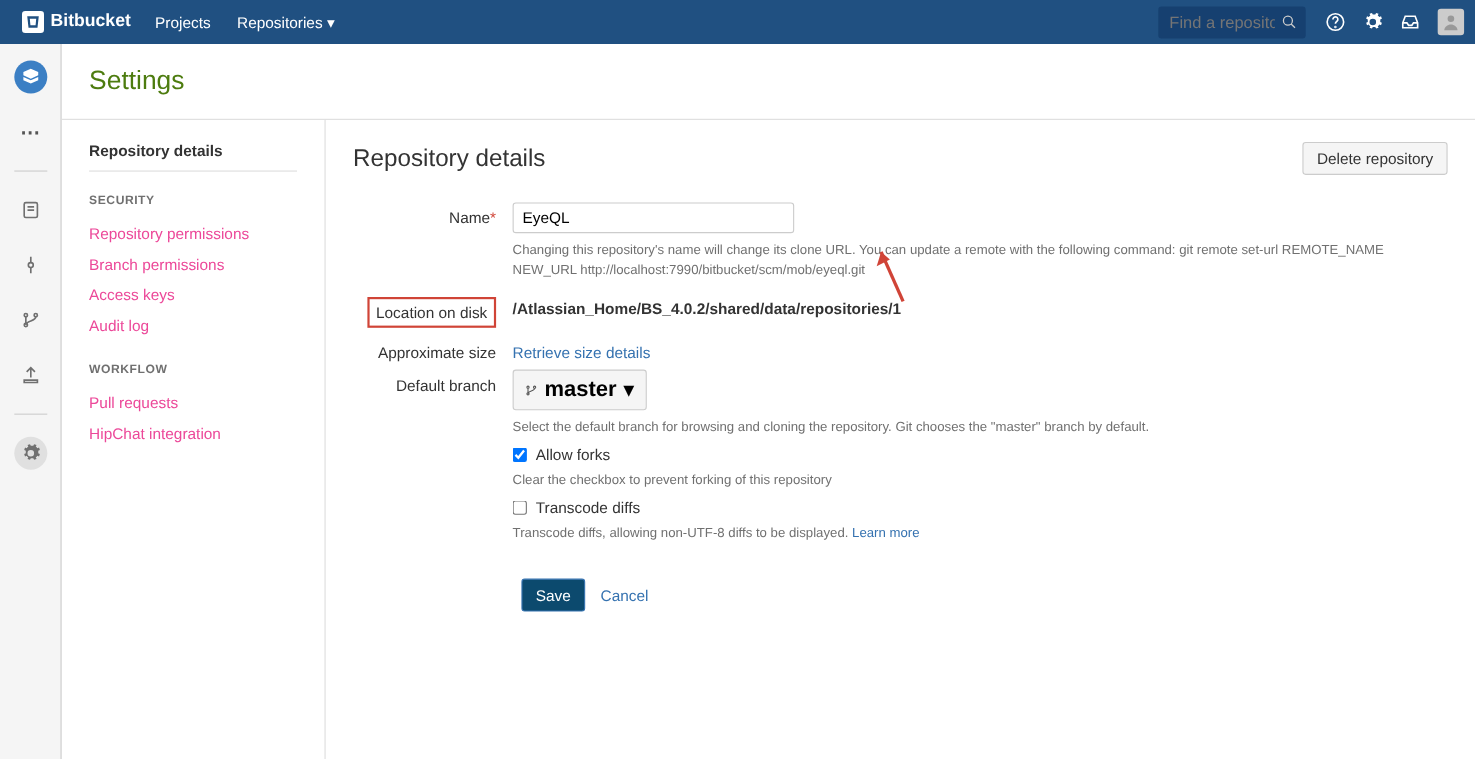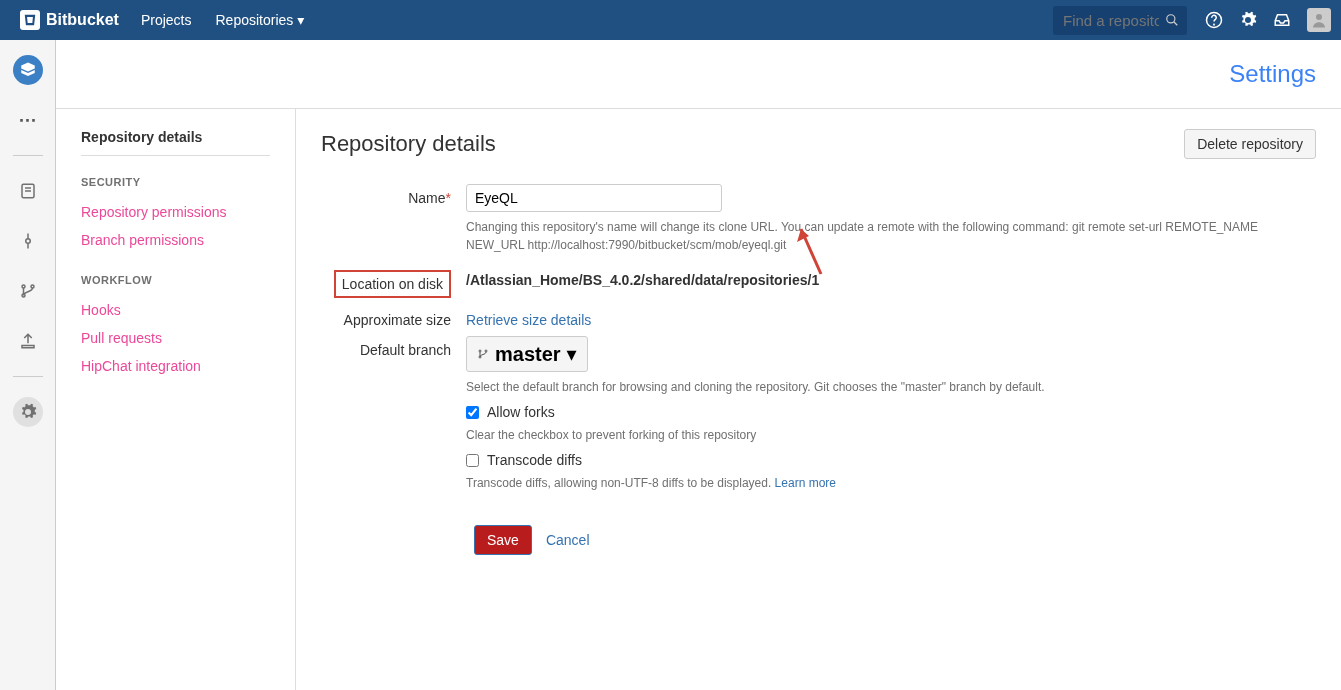--- a/index.html
+++ b/index.html
@@ -26,7 +26,7 @@
 .rail-item.settings-active { background: #e0e0e0; }
 
 .content { flex: 1; display: flex; flex-direction: column; }
-.page-title { font-size: 24px; font-weight: normal; padding: 20px 25px; border-bottom: 1px solid #ddd; color: #3b82f6; text-align: right; }
+.page-title { font-size: 24px; font-weight: normal; padding: 20px 25px; border-bottom: 1px solid #ddd; color: #4d7c0f; }
 
 .body-split { display: flex; flex: 1; }
 .sidebar { width: 240px; border-right: 1px solid #ddd; padding: 20px 25px; }

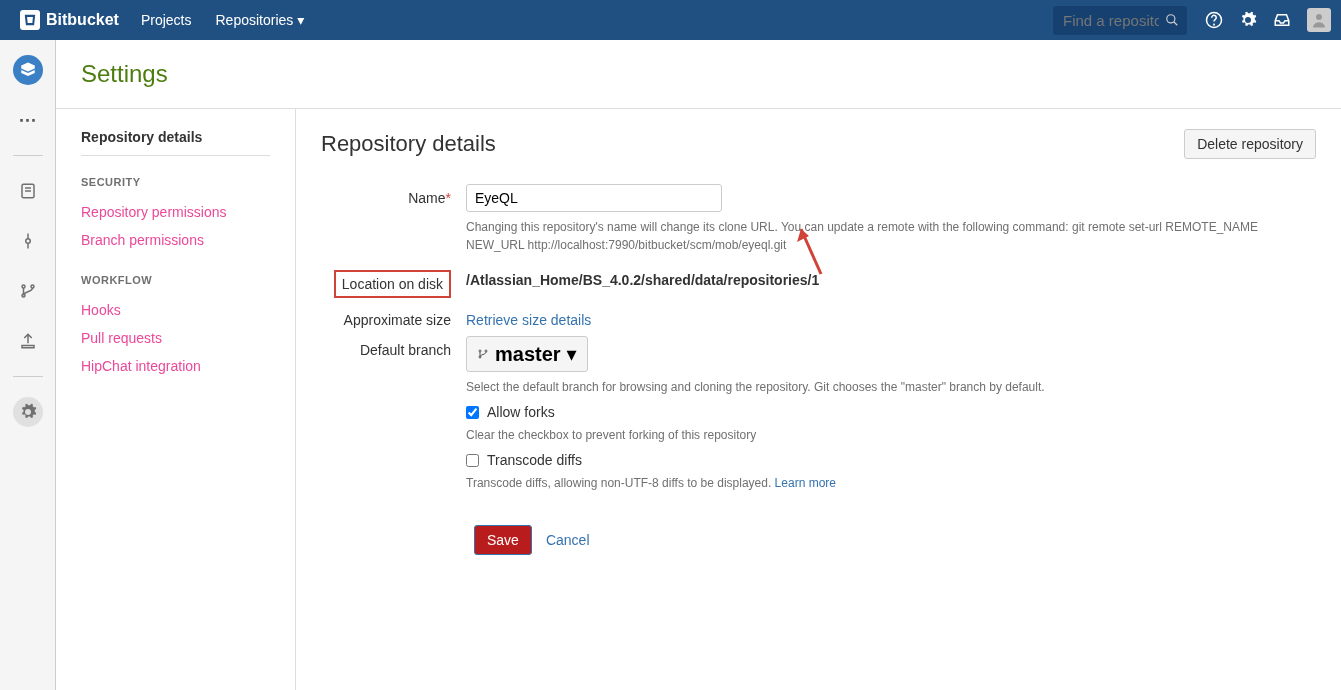--- a/index.html
+++ b/index.html
@@ -169,6 +169,7 @@
         <div class="sidebar-section-label">SECURITY</div>
         <a class="sidebar-link">Repository permissions</a>
         <a class="sidebar-link">Branch permissions</a>
+        <a class="sidebar-link">Access keys</a>
         <div class="sidebar-section-label">WORKFLOW</div>
         <a class="sidebar-link">Hooks</a>
         <a class="sidebar-link">Pull requests</a>

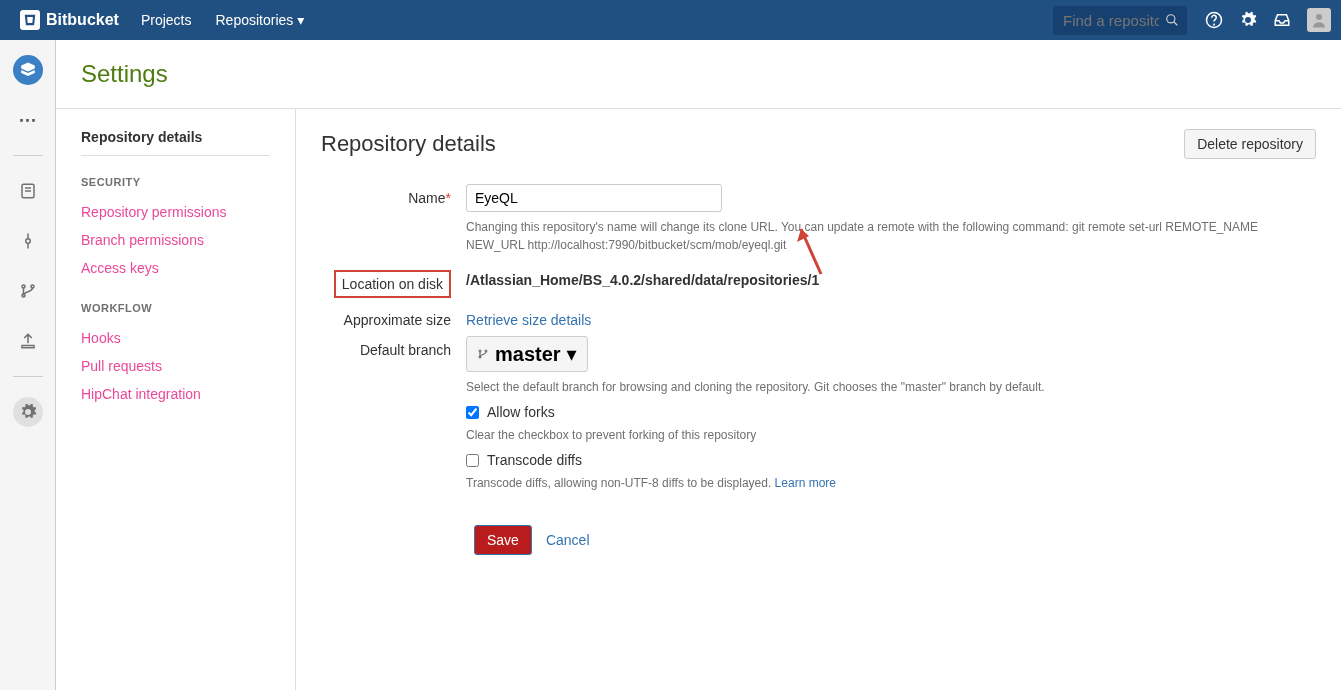--- a/index.html
+++ b/index.html
@@ -170,6 +170,7 @@
         <a class="sidebar-link">Repository permissions</a>
         <a class="sidebar-link">Branch permissions</a>
         <a class="sidebar-link">Access keys</a>
+        <a class="sidebar-link">Audit log</a>
         <div class="sidebar-section-label">WORKFLOW</div>
         <a class="sidebar-link">Hooks</a>
         <a class="sidebar-link">Pull requests</a>

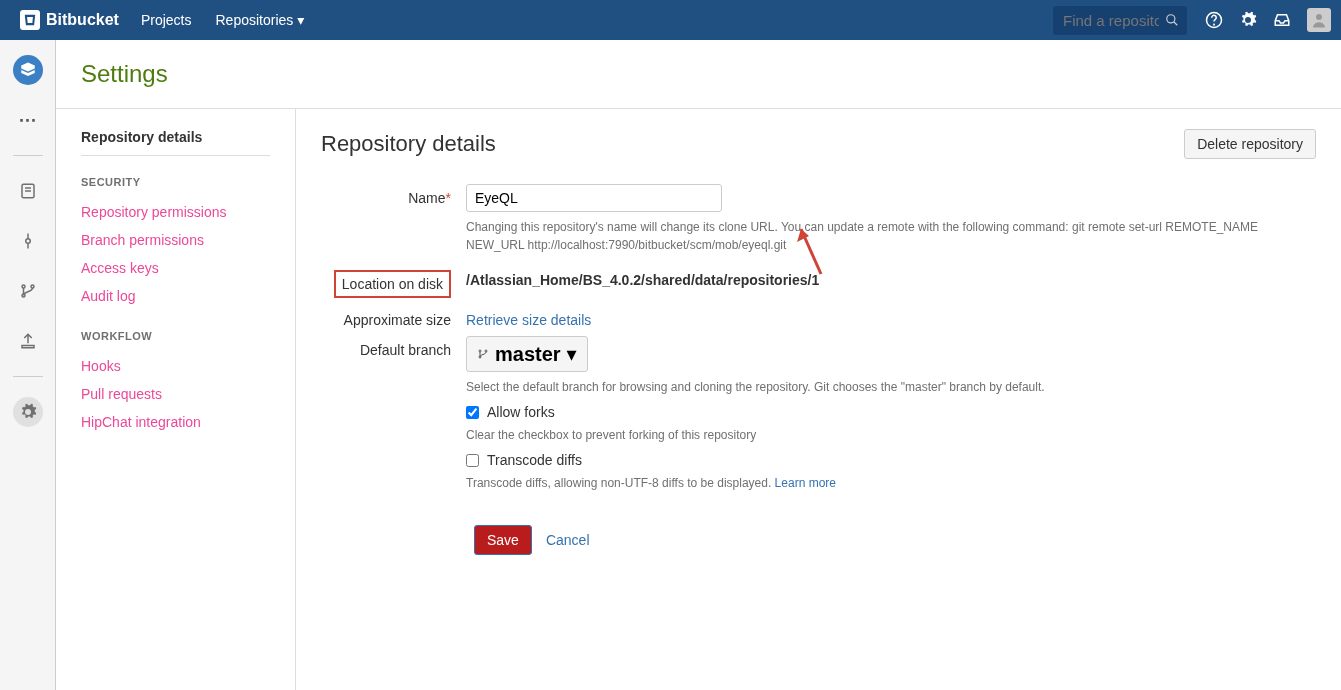--- a/index.html
+++ b/index.html
@@ -172,7 +172,6 @@
         <a class="sidebar-link">Access keys</a>
         <a class="sidebar-link">Audit log</a>
         <div class="sidebar-section-label">WORKFLOW</div>
-        <a class="sidebar-link">Hooks</a>
         <a class="sidebar-link">Pull requests</a>
         <a class="sidebar-link">HipChat integration</a>
       </div>

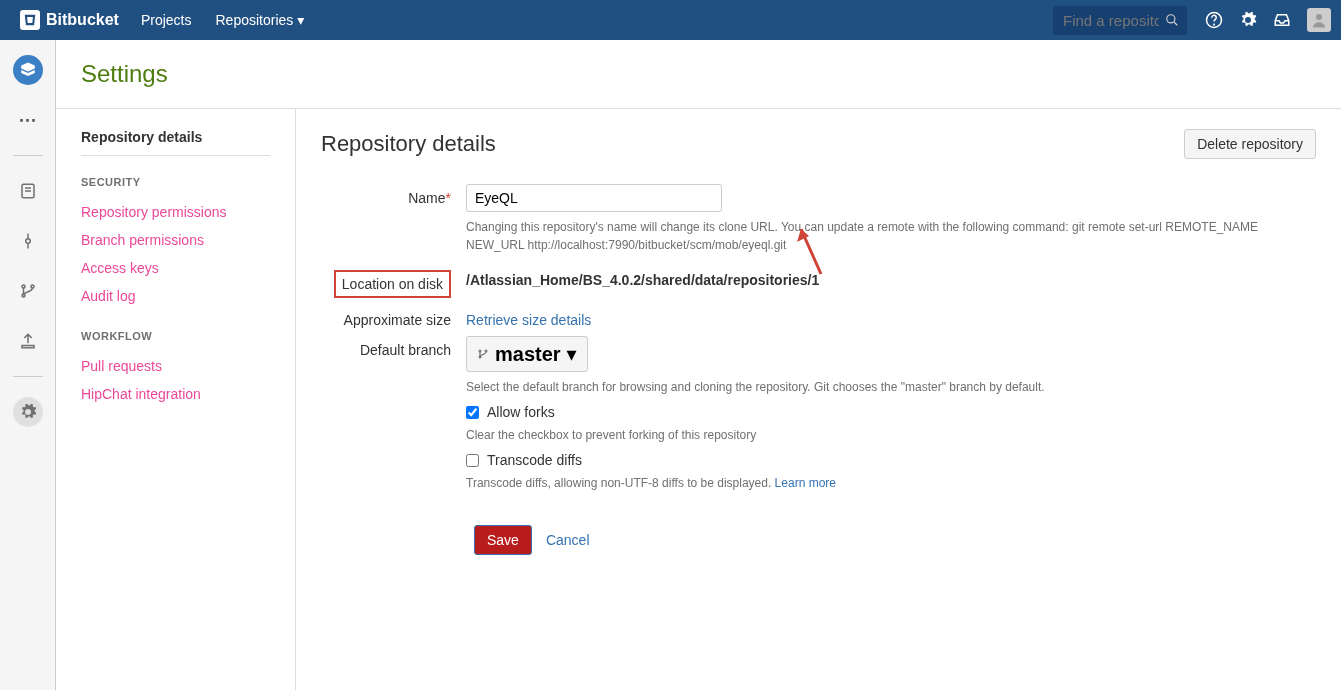--- a/index.html
+++ b/index.html
@@ -40,7 +40,7 @@
 .main-title { font-size: 22px; font-weight: normal; color: #333; }
 .main-header-spacer { flex: 1; }
 .btn { background: #f5f5f5; border: 1px solid #ccc; border-radius: 3px; padding: 6px 12px; font-size: 14px; cursor: pointer; color: #333; margin-left: 8px; }
-.btn-primary { background: #b91c1c; border-color: #3572b0; color: #fff; }
+.btn-primary { background: #0c4a6e; border-color: #3572b0; color: #fff; }
 
 .form-row { display: flex; align-items: flex-start; margin-bottom: 8px; }
 .form-label { width: 145px; text-align: right; padding-right: 15px; padding-top: 6px; font-size: 14px; color: #333; }

